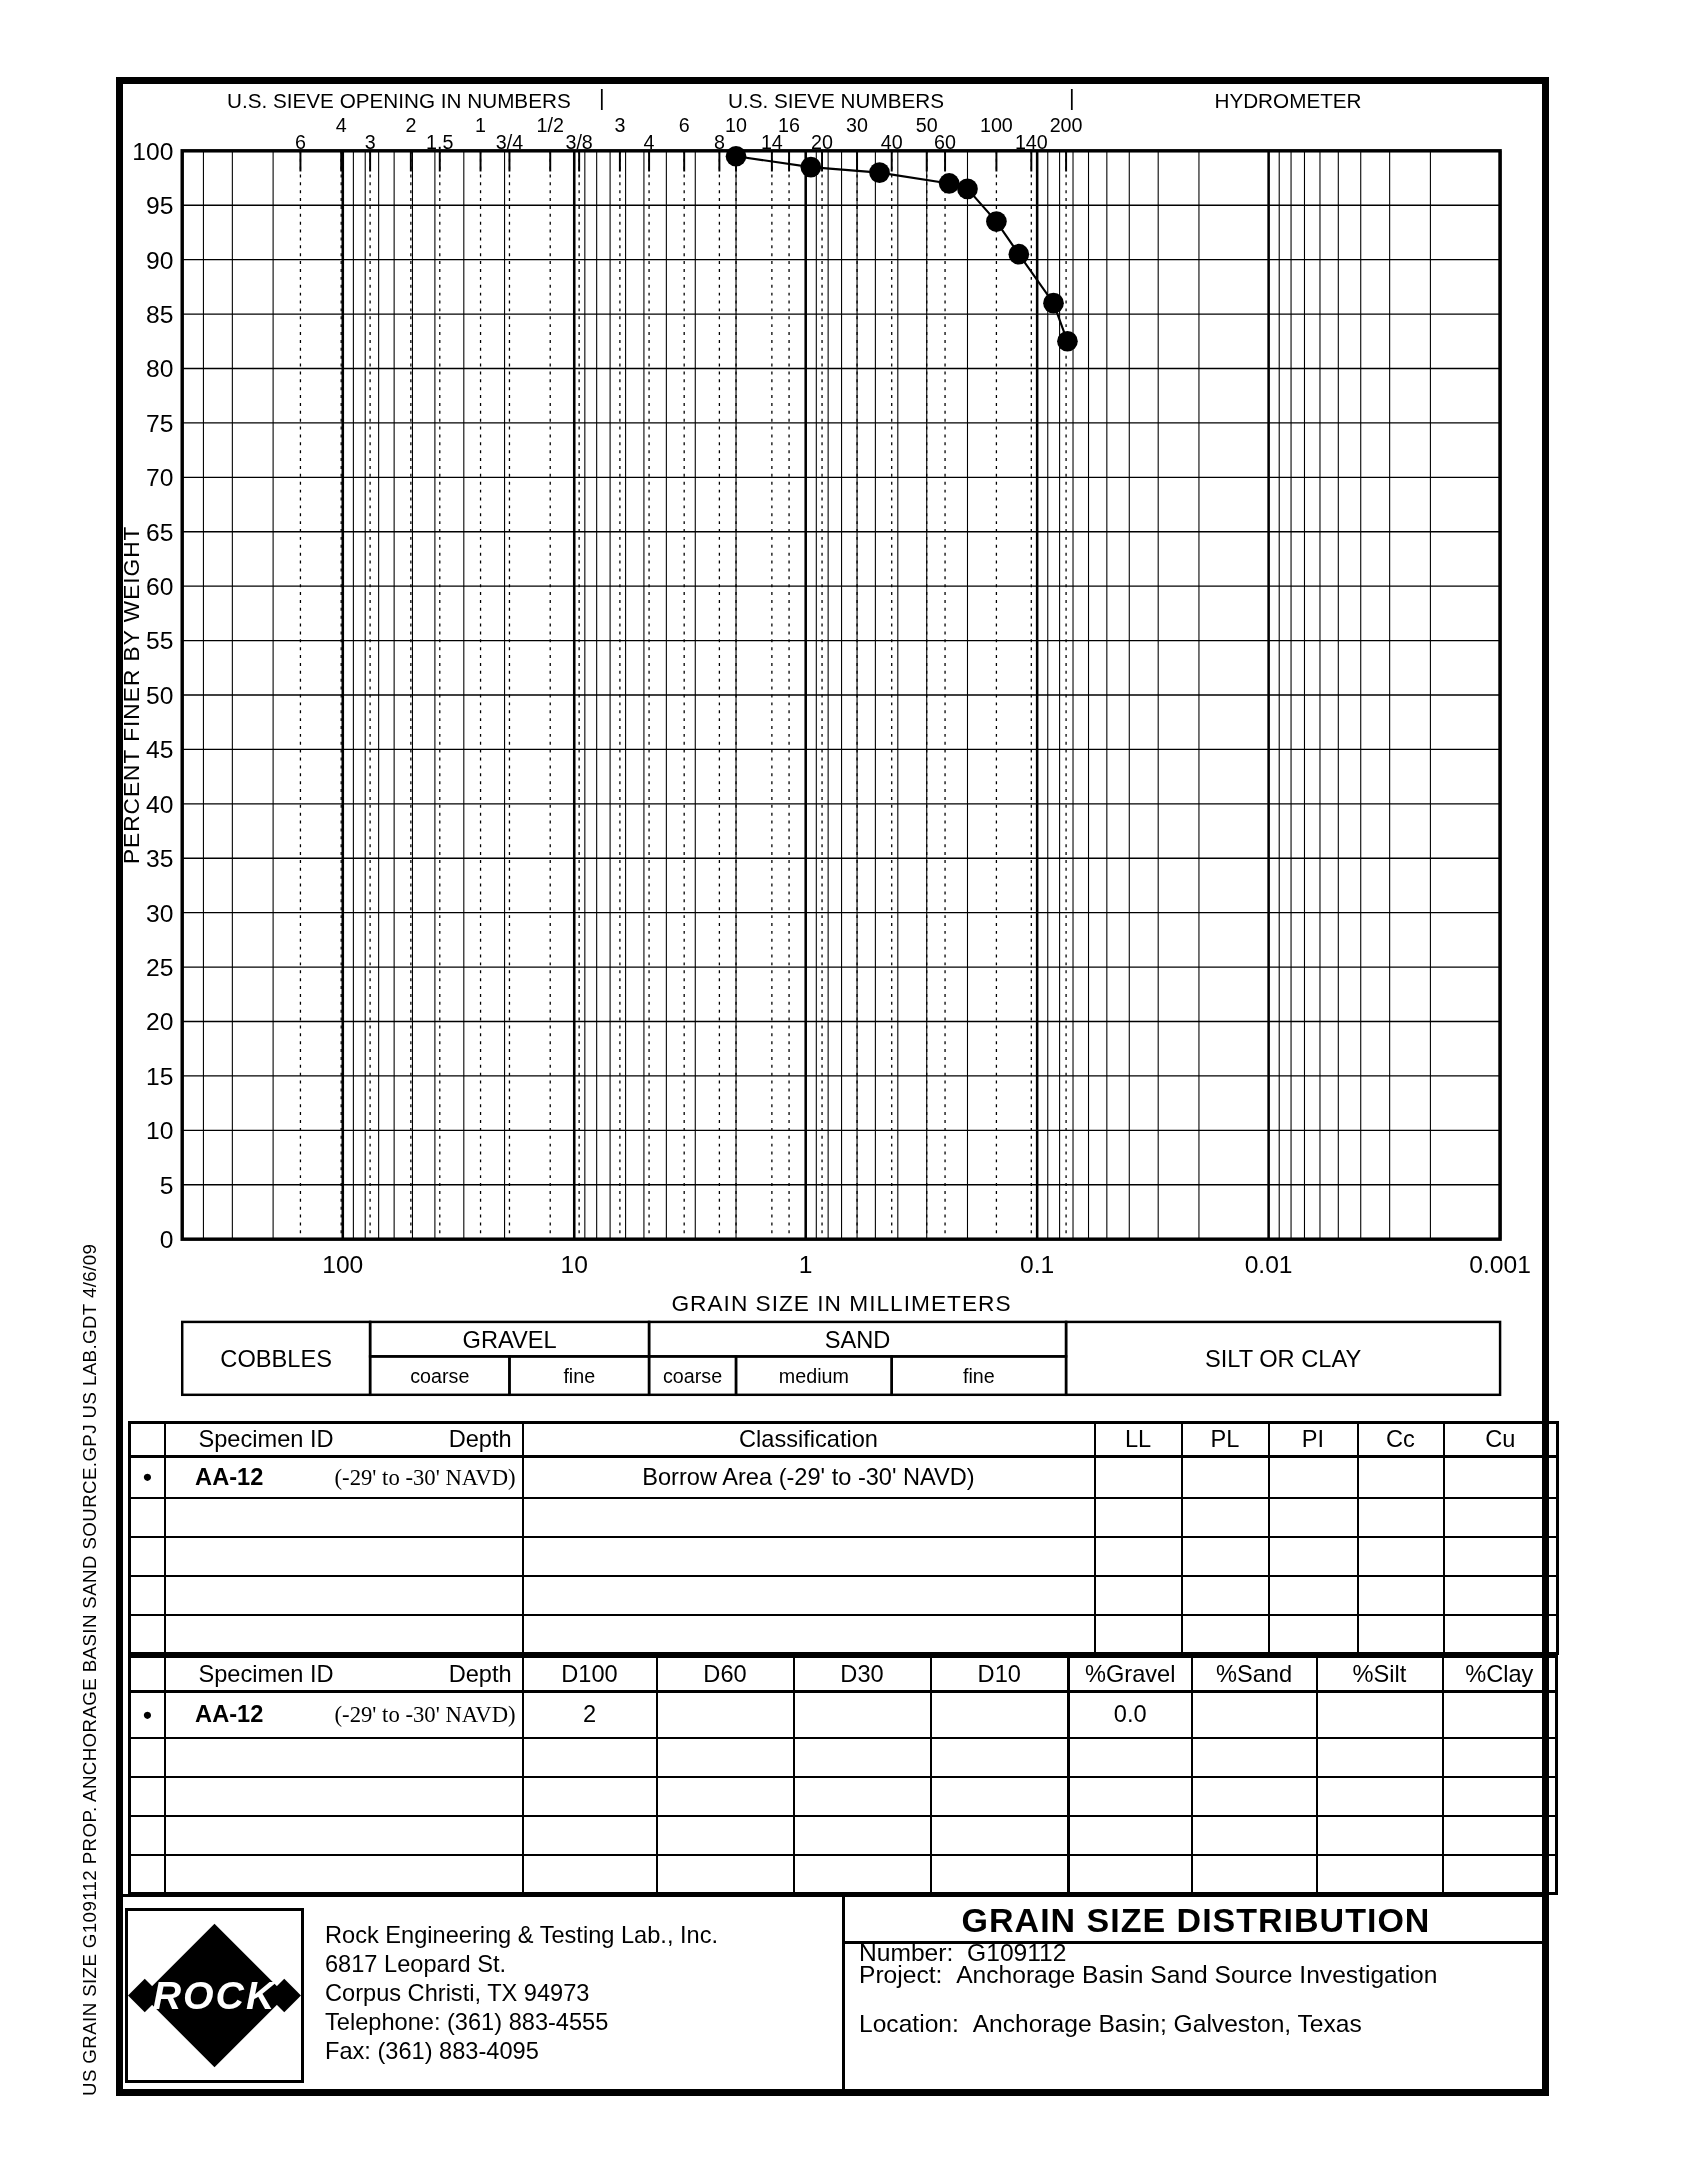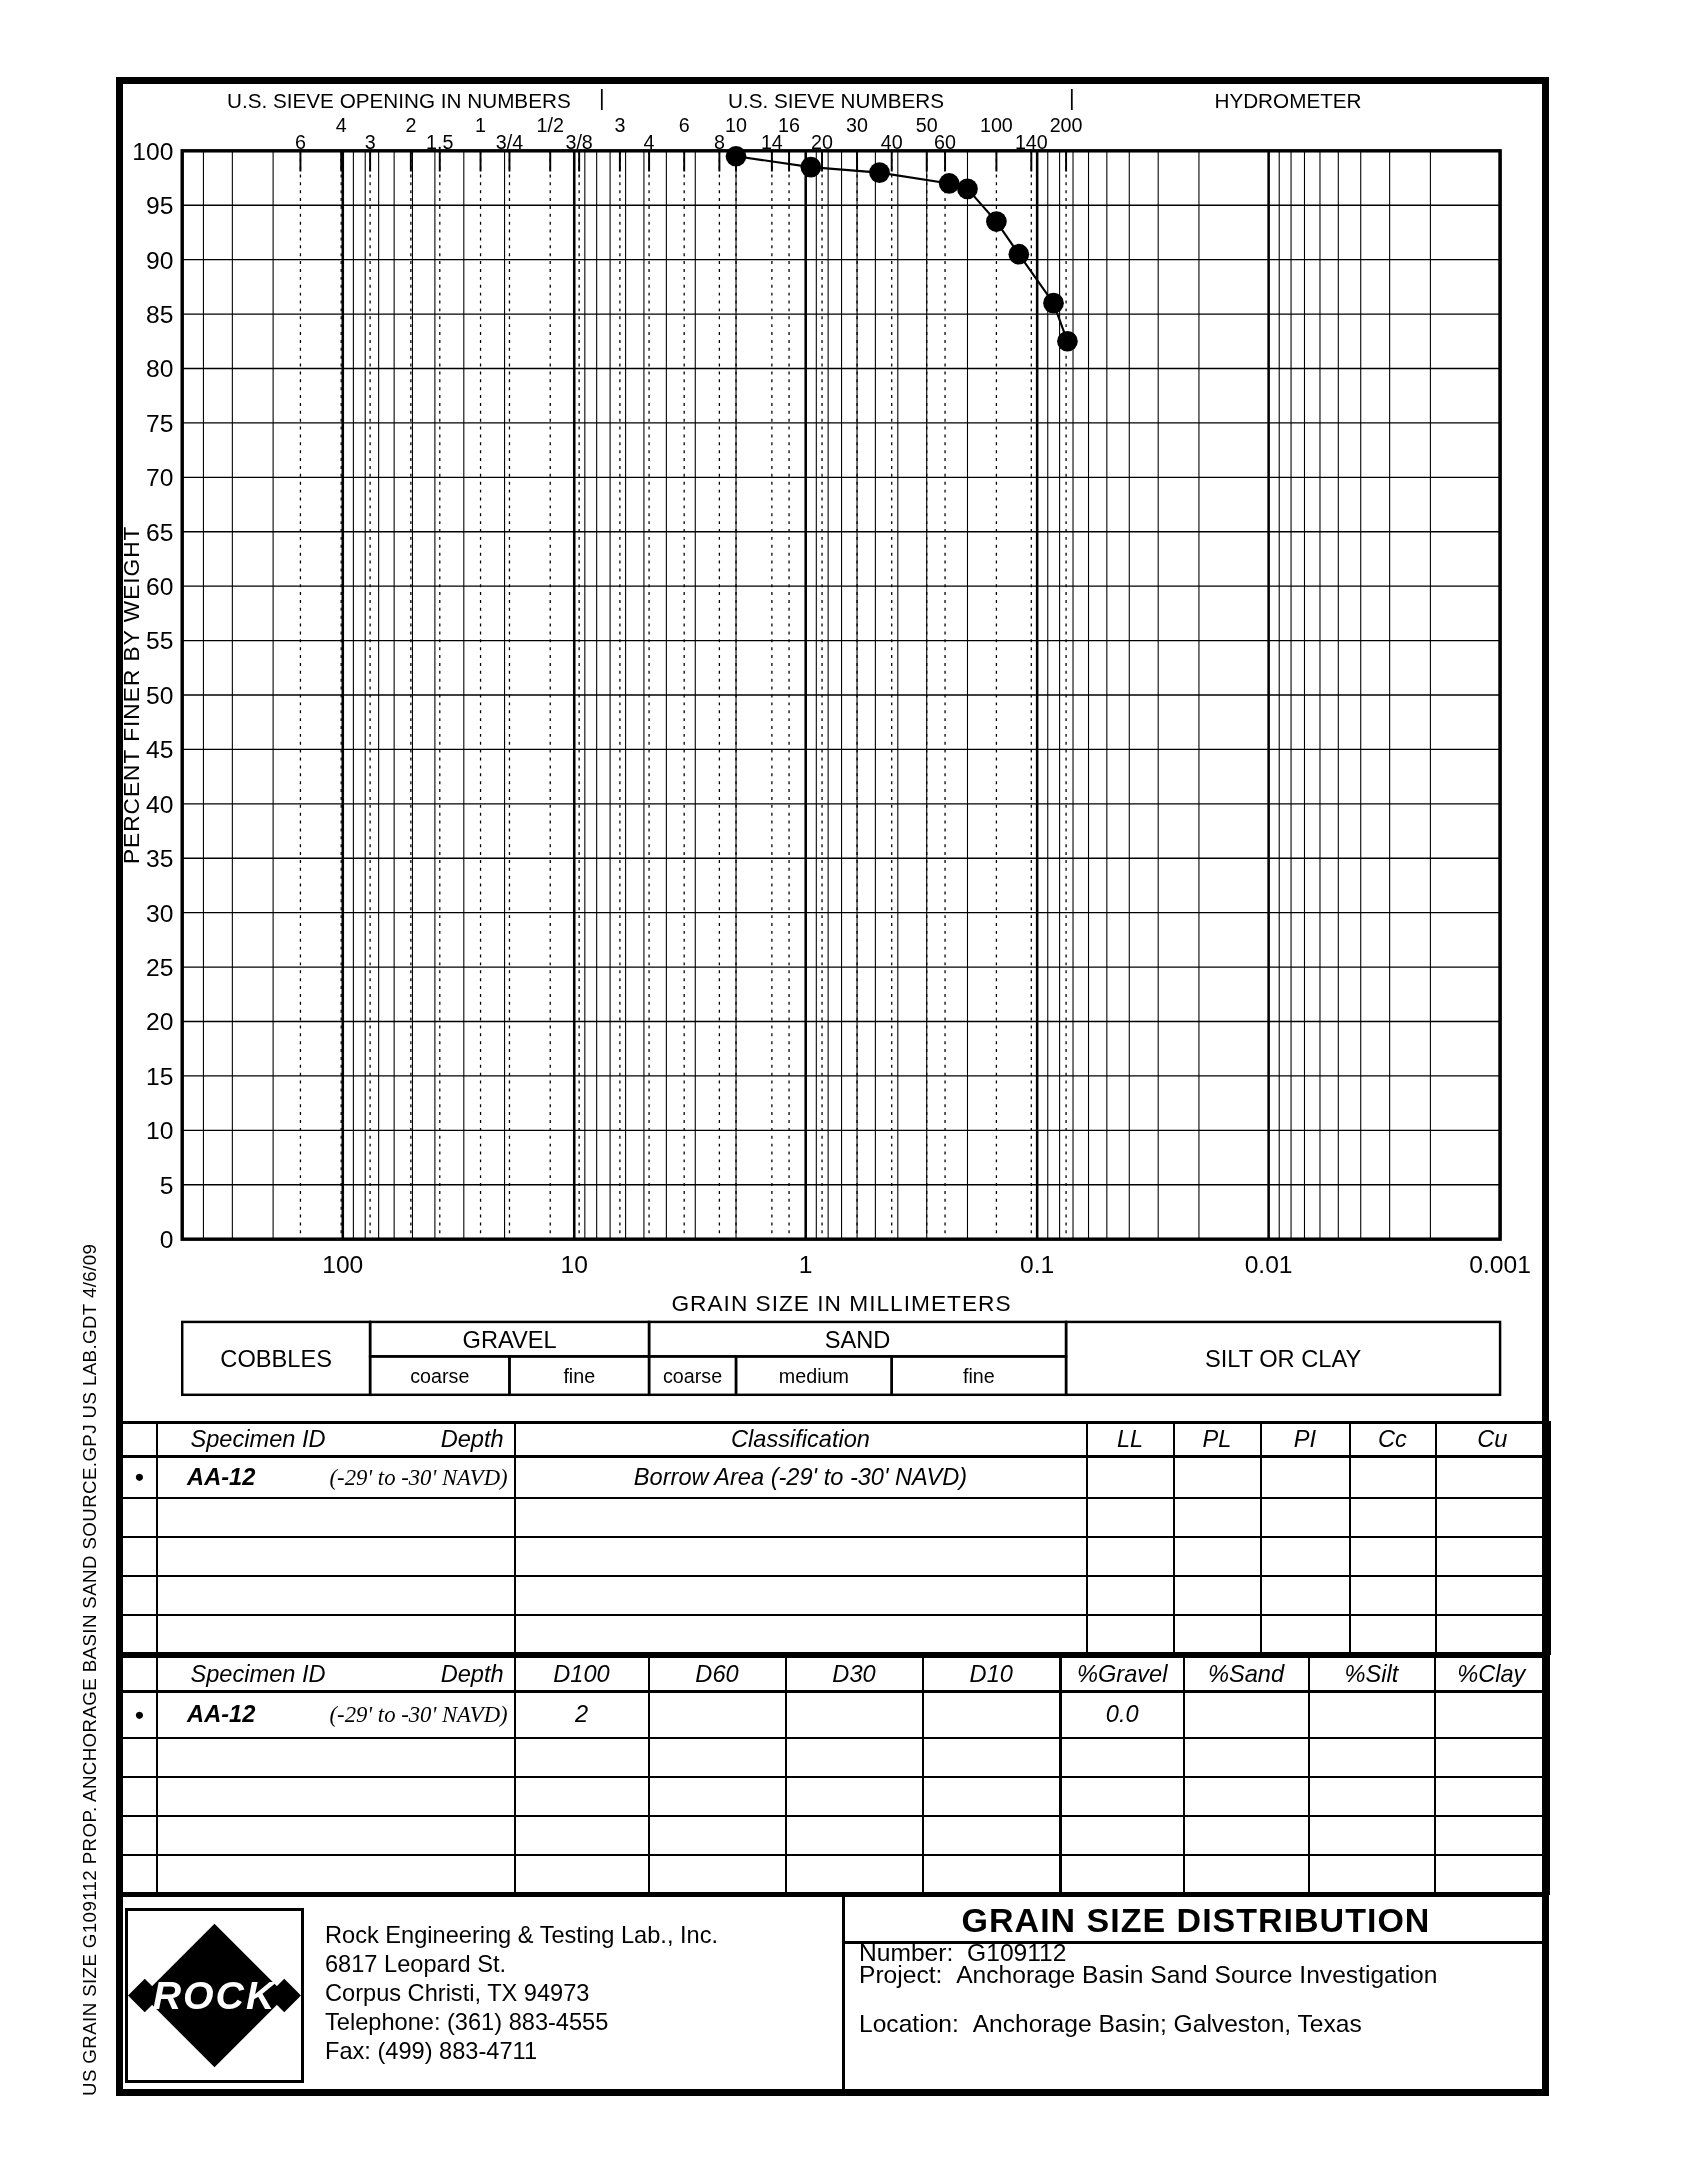--- a/index.html
+++ b/index.html
@@ -18,8 +18,8 @@
   
   #chart-svg{left:0;top:0;width:1702px;height:2175px;}
   
-  table.rpt{position:absolute;left:120px;width:1427px;border-collapse:collapse;table-layout:fixed;
-            font-size:23.6px;font-style:italic;}
+  table.rpt{position:absolute;left:128px;width:1427px;border-collapse:collapse;table-layout:fixed;
+            font-size:23.6px;}
   table.rpt td,table.rpt th{border:2px solid #000;padding:0;overflow:hidden;white-space:nowrap;
             font-weight:400;text-align:center;vertical-align:middle;}
   table.rpt{border:3px solid #000;}

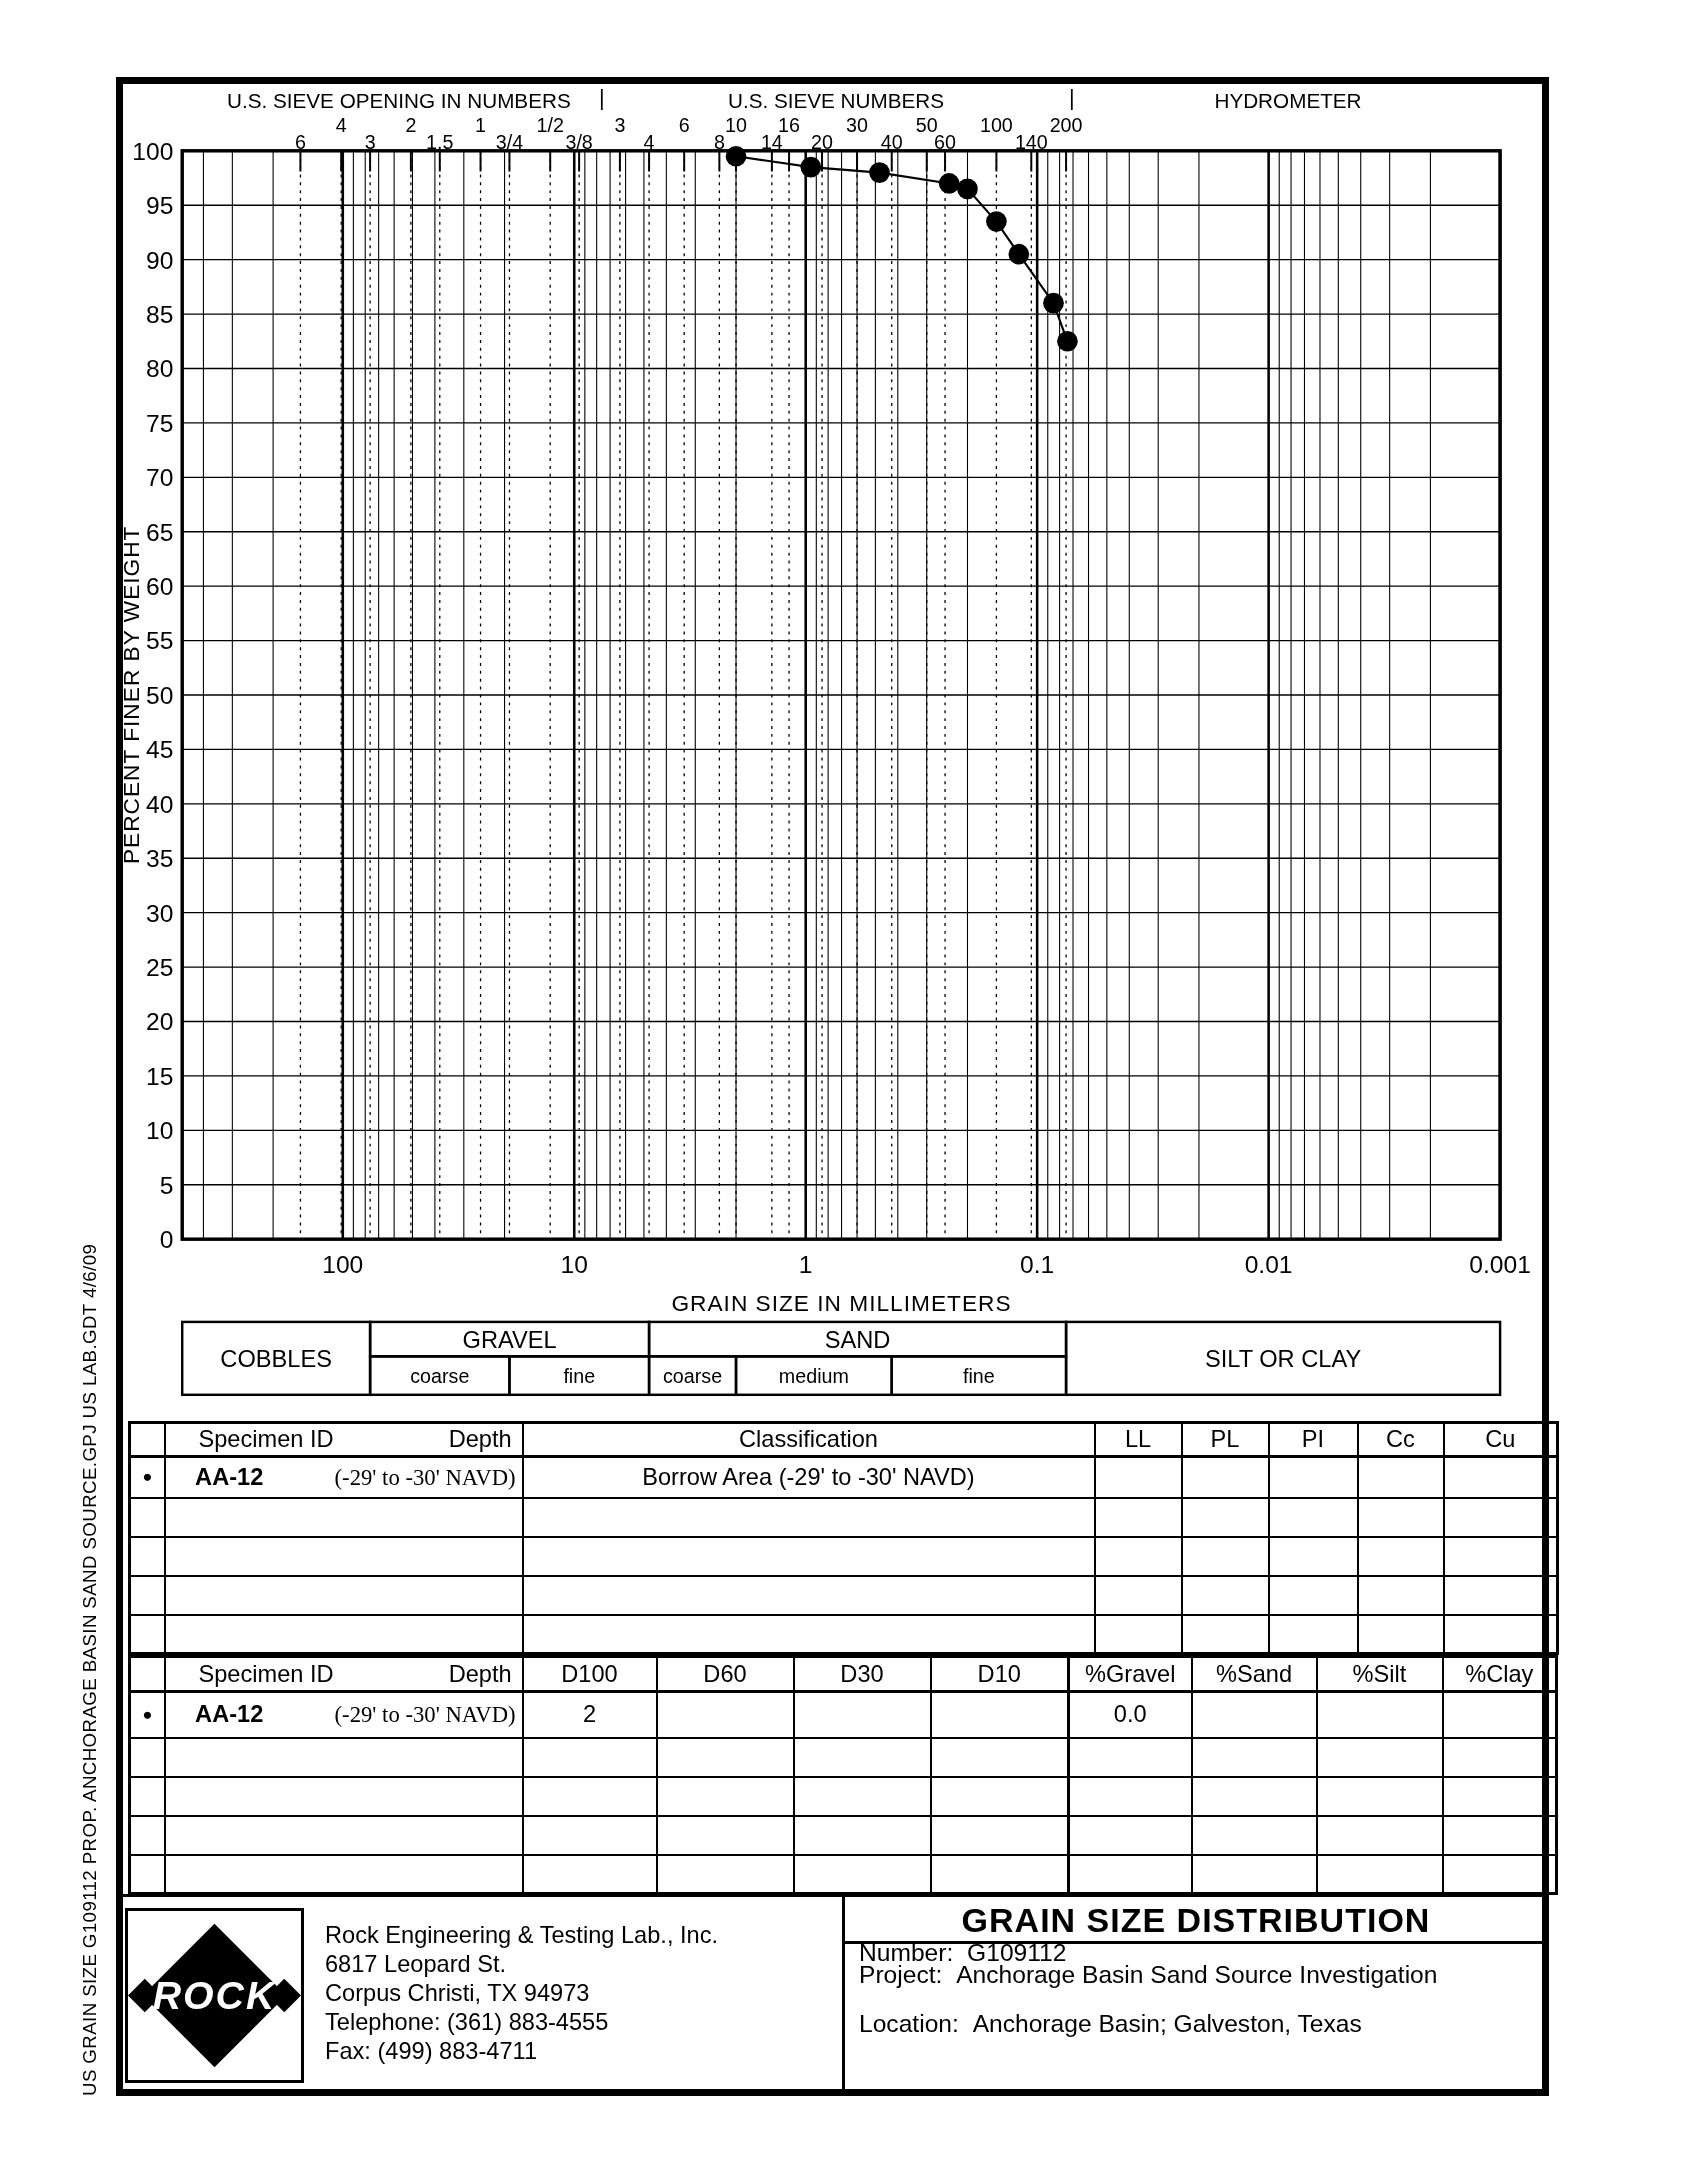--- a/index.html
+++ b/index.html
@@ -477,7 +477,7 @@
   <div>6817 Leopard St.</div>
   <div>Corpus Christi, TX 94973</div>
   <div>Telephone:  (361) 883-4555</div>
-  <div>Fax:  (499) 883-4711</div>
+  <div>Fax:  (361) 883-4095</div>
 </div>
 
 <div class="abs" id="report-title">GRAIN SIZE DISTRIBUTION</div>

